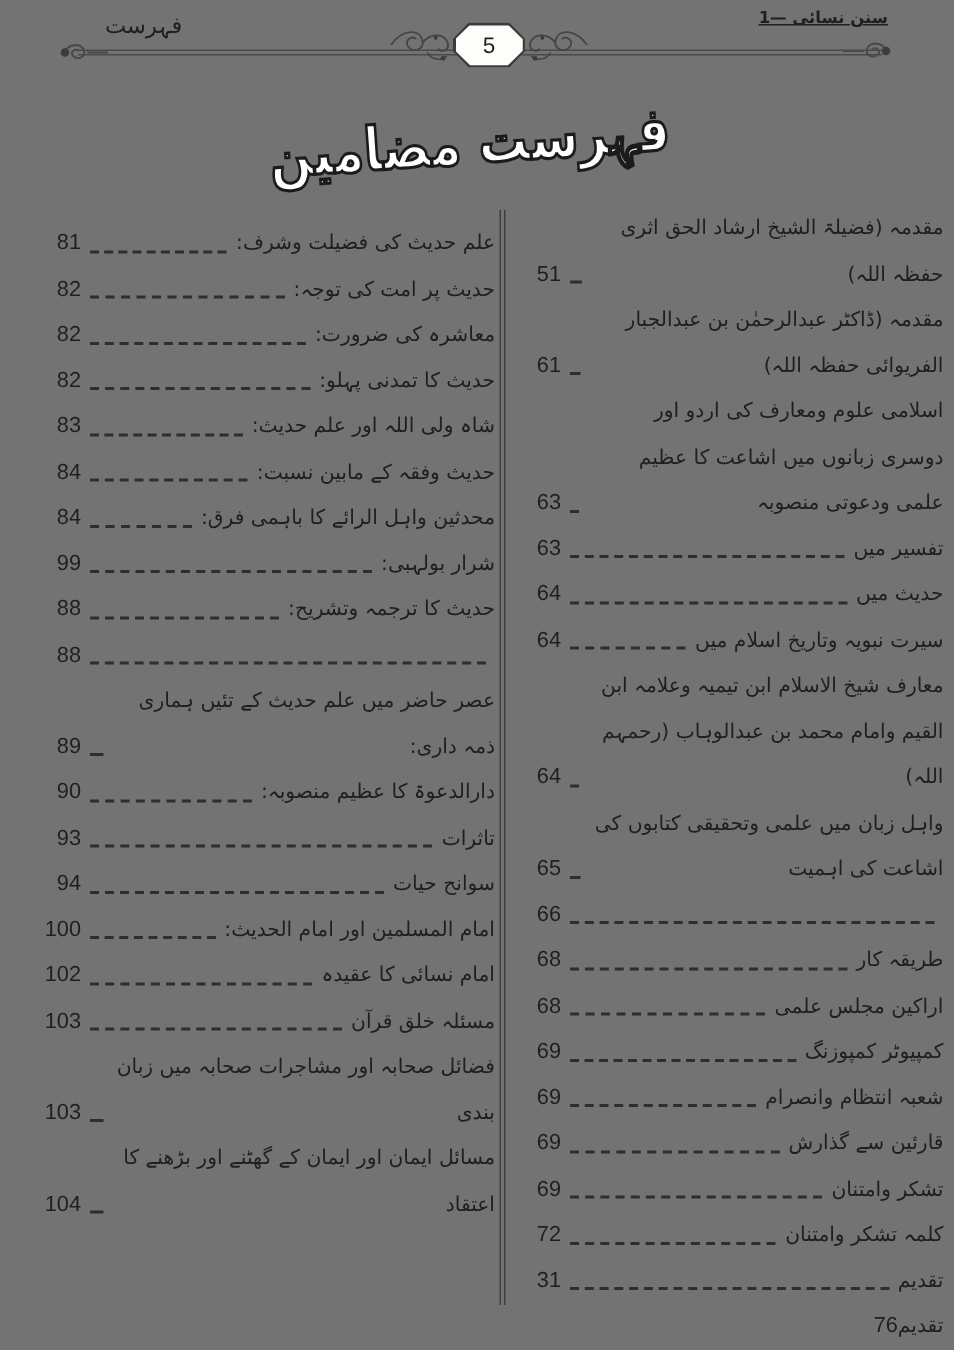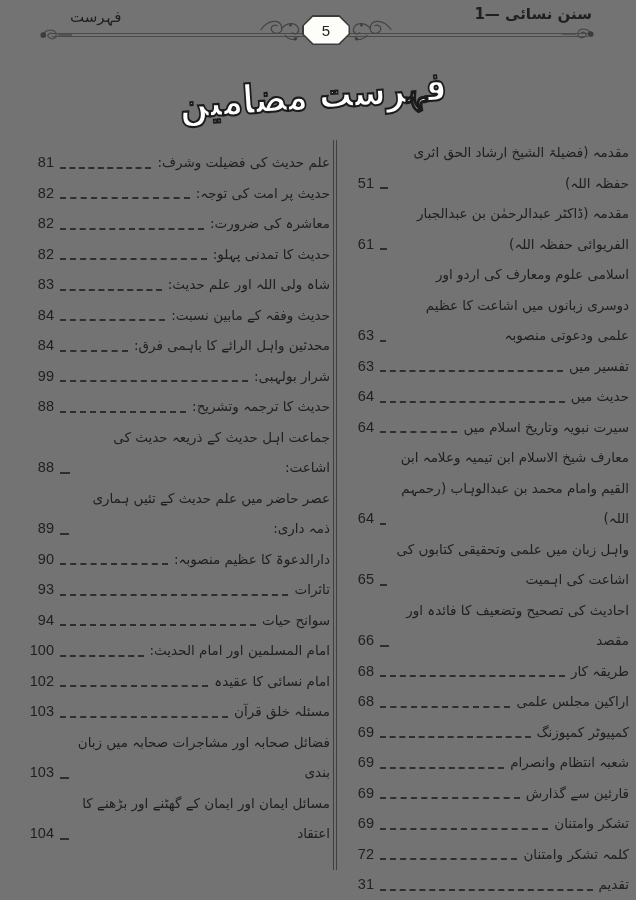--- a/index.html
+++ b/index.html
@@ -13,8 +13,8 @@
   .swirl-left{left:38px;top:26px;transform:scaleX(-1);}
   .swirl-right{left:560px;top:25px;}
   .hdr-left{position:absolute;left:70px;top:8px;font-size:15px;direction:rtl;}
-  .hdr-right{position:absolute;left:470px;top:5px;width:122px;font-size:15px;font-weight:bold;
-             direction:rtl;text-align:right;}
+  .hdr-right{position:absolute;left:470px;top:5px;width:122px;font-size:11px;font-weight:bold;
+             direction:rtl;text-align:right;text-decoration:underline;}
   .cartouche{position:absolute;left:256px;top:10px;width:140px;height:40px;
              display:flex;align-items:center;justify-content:center;}
   .floral{width:42px;height:32px;}

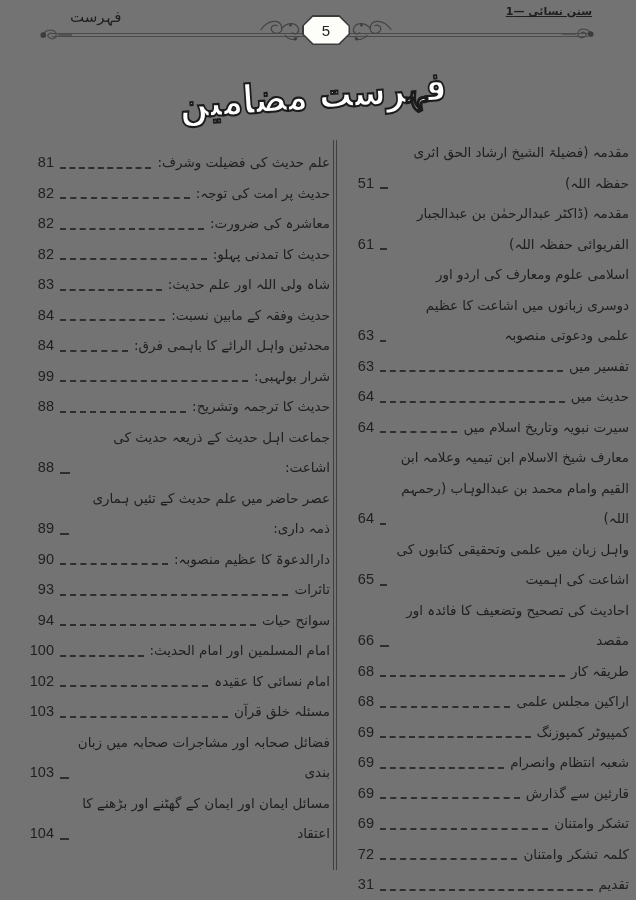--- a/index.html
+++ b/index.html
@@ -262,7 +262,6 @@
   </div>
 
   <div class="entry">
-    <span class="txt">جماعت اہل حدیث کے ذریعہ حدیث کی اشاعت:</span>
     <span class="leader"></span>
     <span class="num">88</span>
   </div>

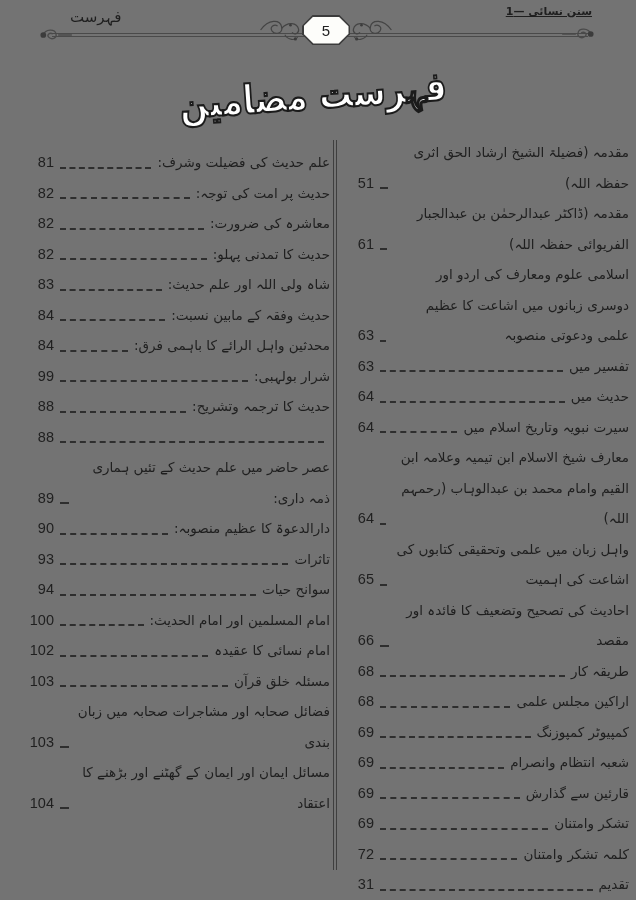--- a/index.html
+++ b/index.html
@@ -146,7 +146,6 @@
   </div>
 
   <div class="entry">
-    <span class="txt">احادیث کی تصحیح وتضعیف کا فائدہ اور مقصد</span>
     <span class="leader"></span>
     <span class="num">66</span>
   </div>

